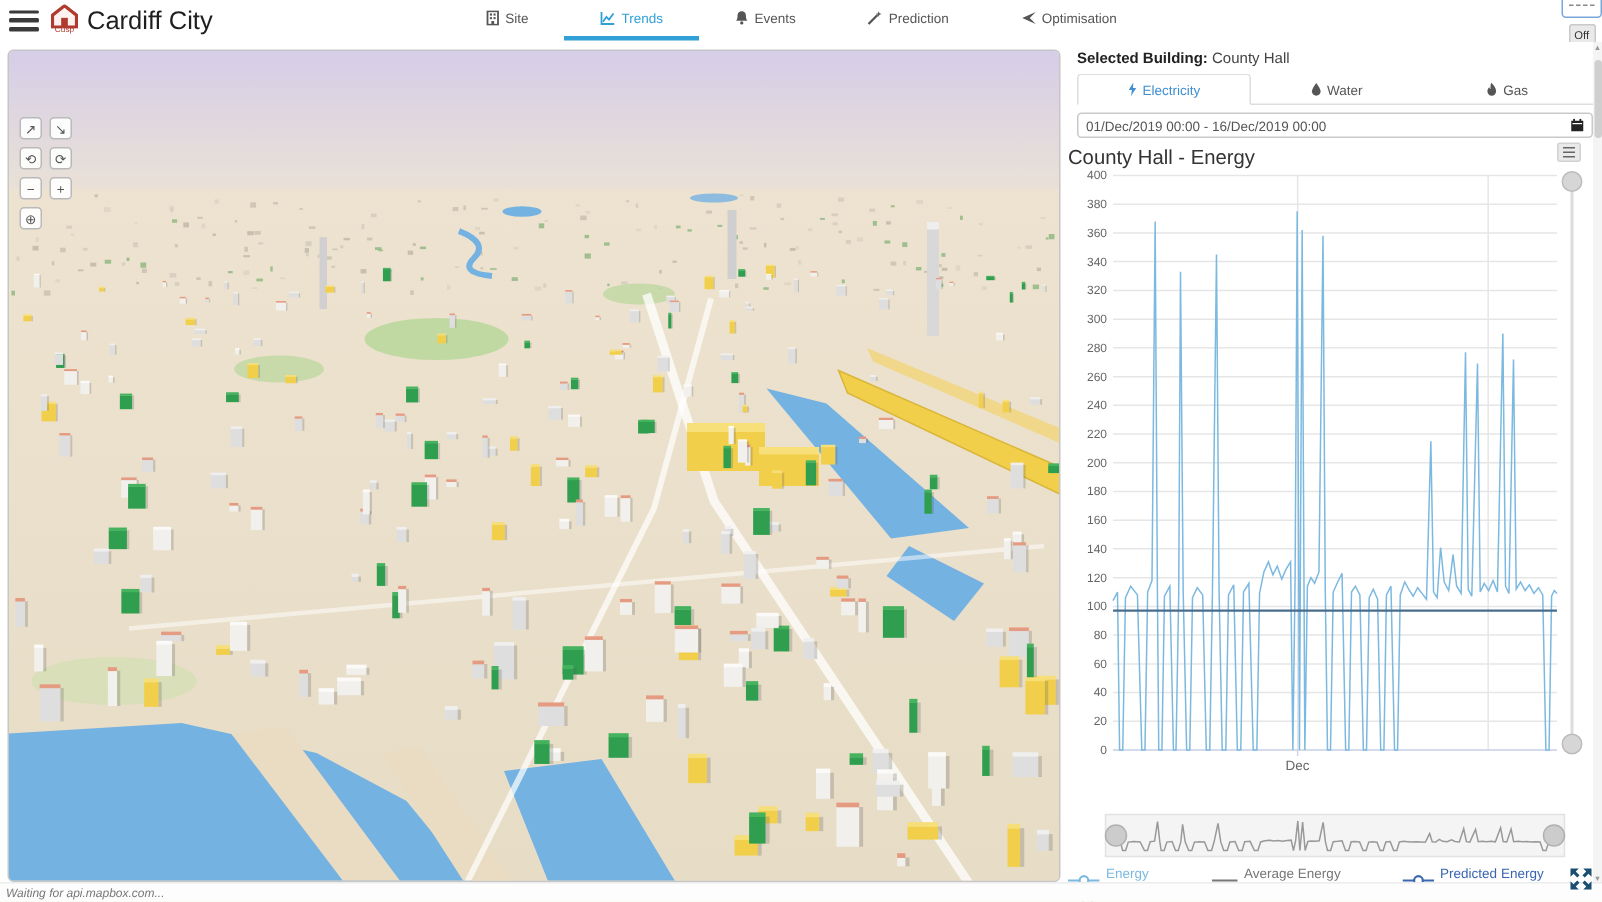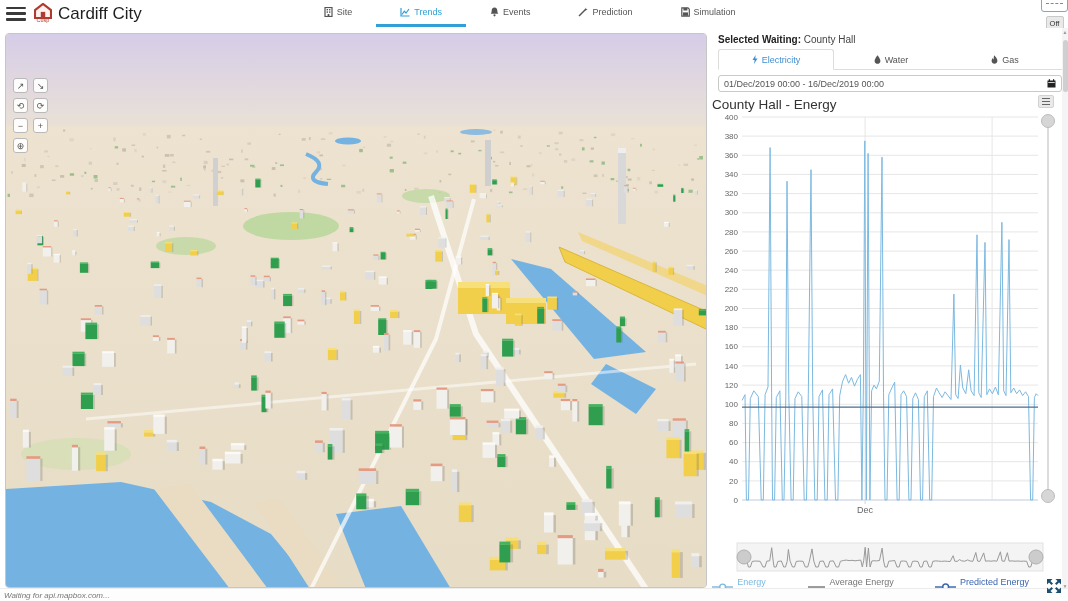--- a/index.html
+++ b/index.html
@@ -129,6 +129,12 @@
           <path d="M7.8 0.5 L8.3 1.9 L9.7 2.4 L8.3 2.9 L7.8 4.3 L7.3 2.9 L5.9 2.4 L7.3 1.9 Z" fill="currentColor"></path>
         </svg>
         <span>Prediction</span>
+      </div>
+      <div class="nav-tab">
+        <svg width="10" height="10" viewBox="0 0 10 10">
+          <path d="M0.5 5 L9.5 1 L5.5 5 L9.5 9 Z" fill="currentColor"></path>
+        </svg>
+        <span>Optimisation</span>
       </div>
       <div class="nav-tab">
         <svg width="9" height="10" viewBox="0 0 9 10">

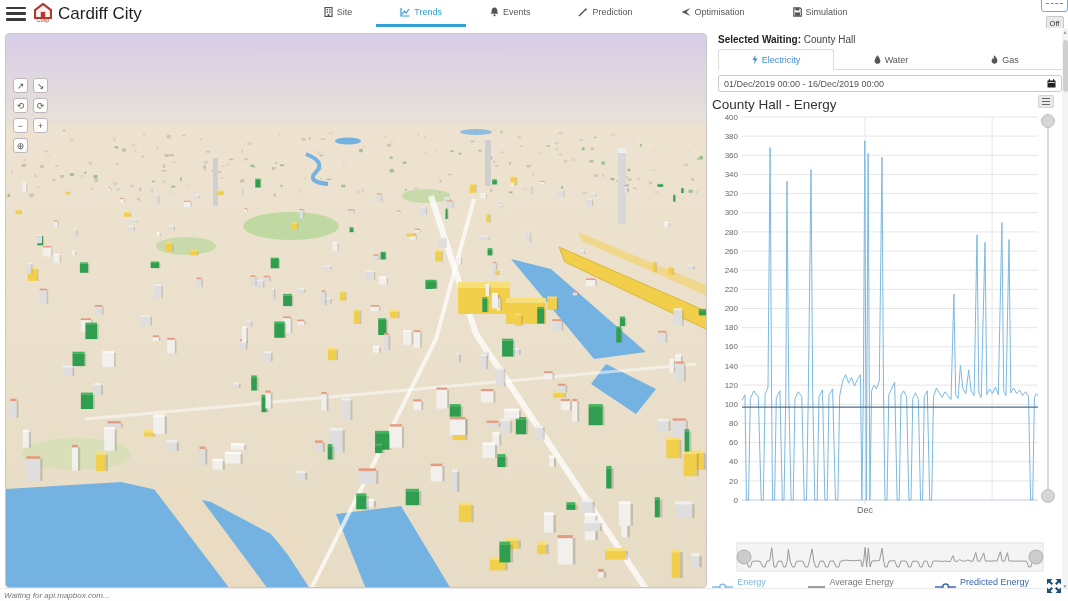--- a/index.html
+++ b/index.html
@@ -135,14 +135,6 @@
           <path d="M0.5 5 L9.5 1 L5.5 5 L9.5 9 Z" fill="currentColor"></path>
         </svg>
         <span>Optimisation</span>
-      </div>
-      <div class="nav-tab">
-        <svg width="9" height="10" viewBox="0 0 9 10">
-          <path d="M0.8 0.8 L7 0.8 L8.3 2.2 L8.3 9.2 L0.8 9.2 Z" fill="none" stroke="currentColor" stroke-width="1.2"></path>
-          <rect x="2.4" y="0.9" width="4" height="2.6" fill="currentColor"></rect>
-          <rect x="2" y="5.4" width="5" height="3.4" fill="currentColor"></rect>
-        </svg>
-        <span>Simulation</span>
       </div>
     </nav>
 

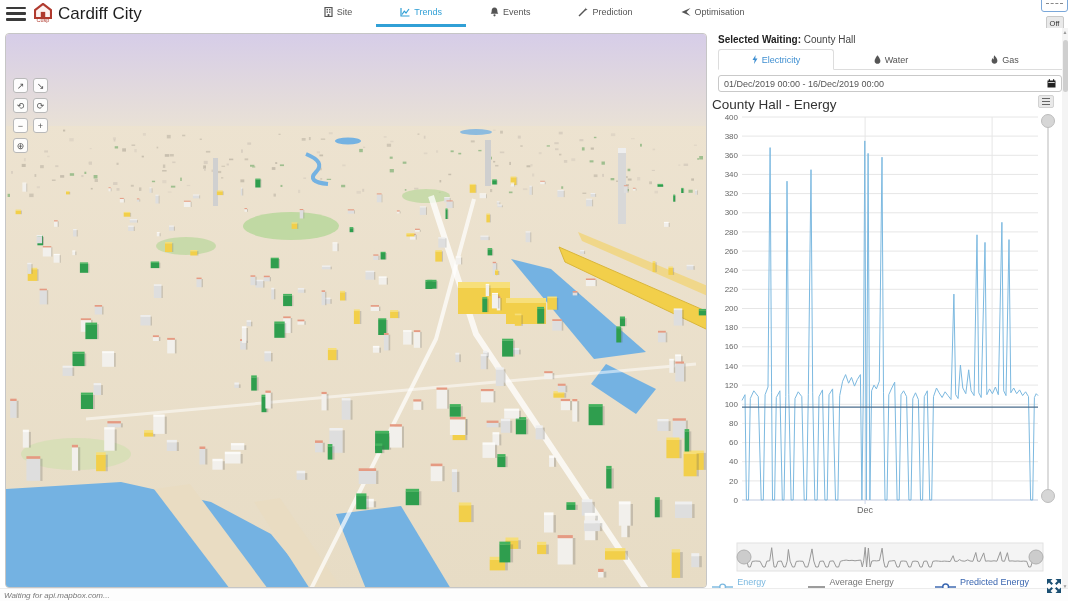--- a/index.html
+++ b/index.html
@@ -1060,7 +1060,7 @@
 
   <aside class="panel">
     <div class="sel-row">
-      <b>Selected Waiting:</b>
+      <b>Selected Building:</b>
       <span>County Hall</span>
     </div>
 

